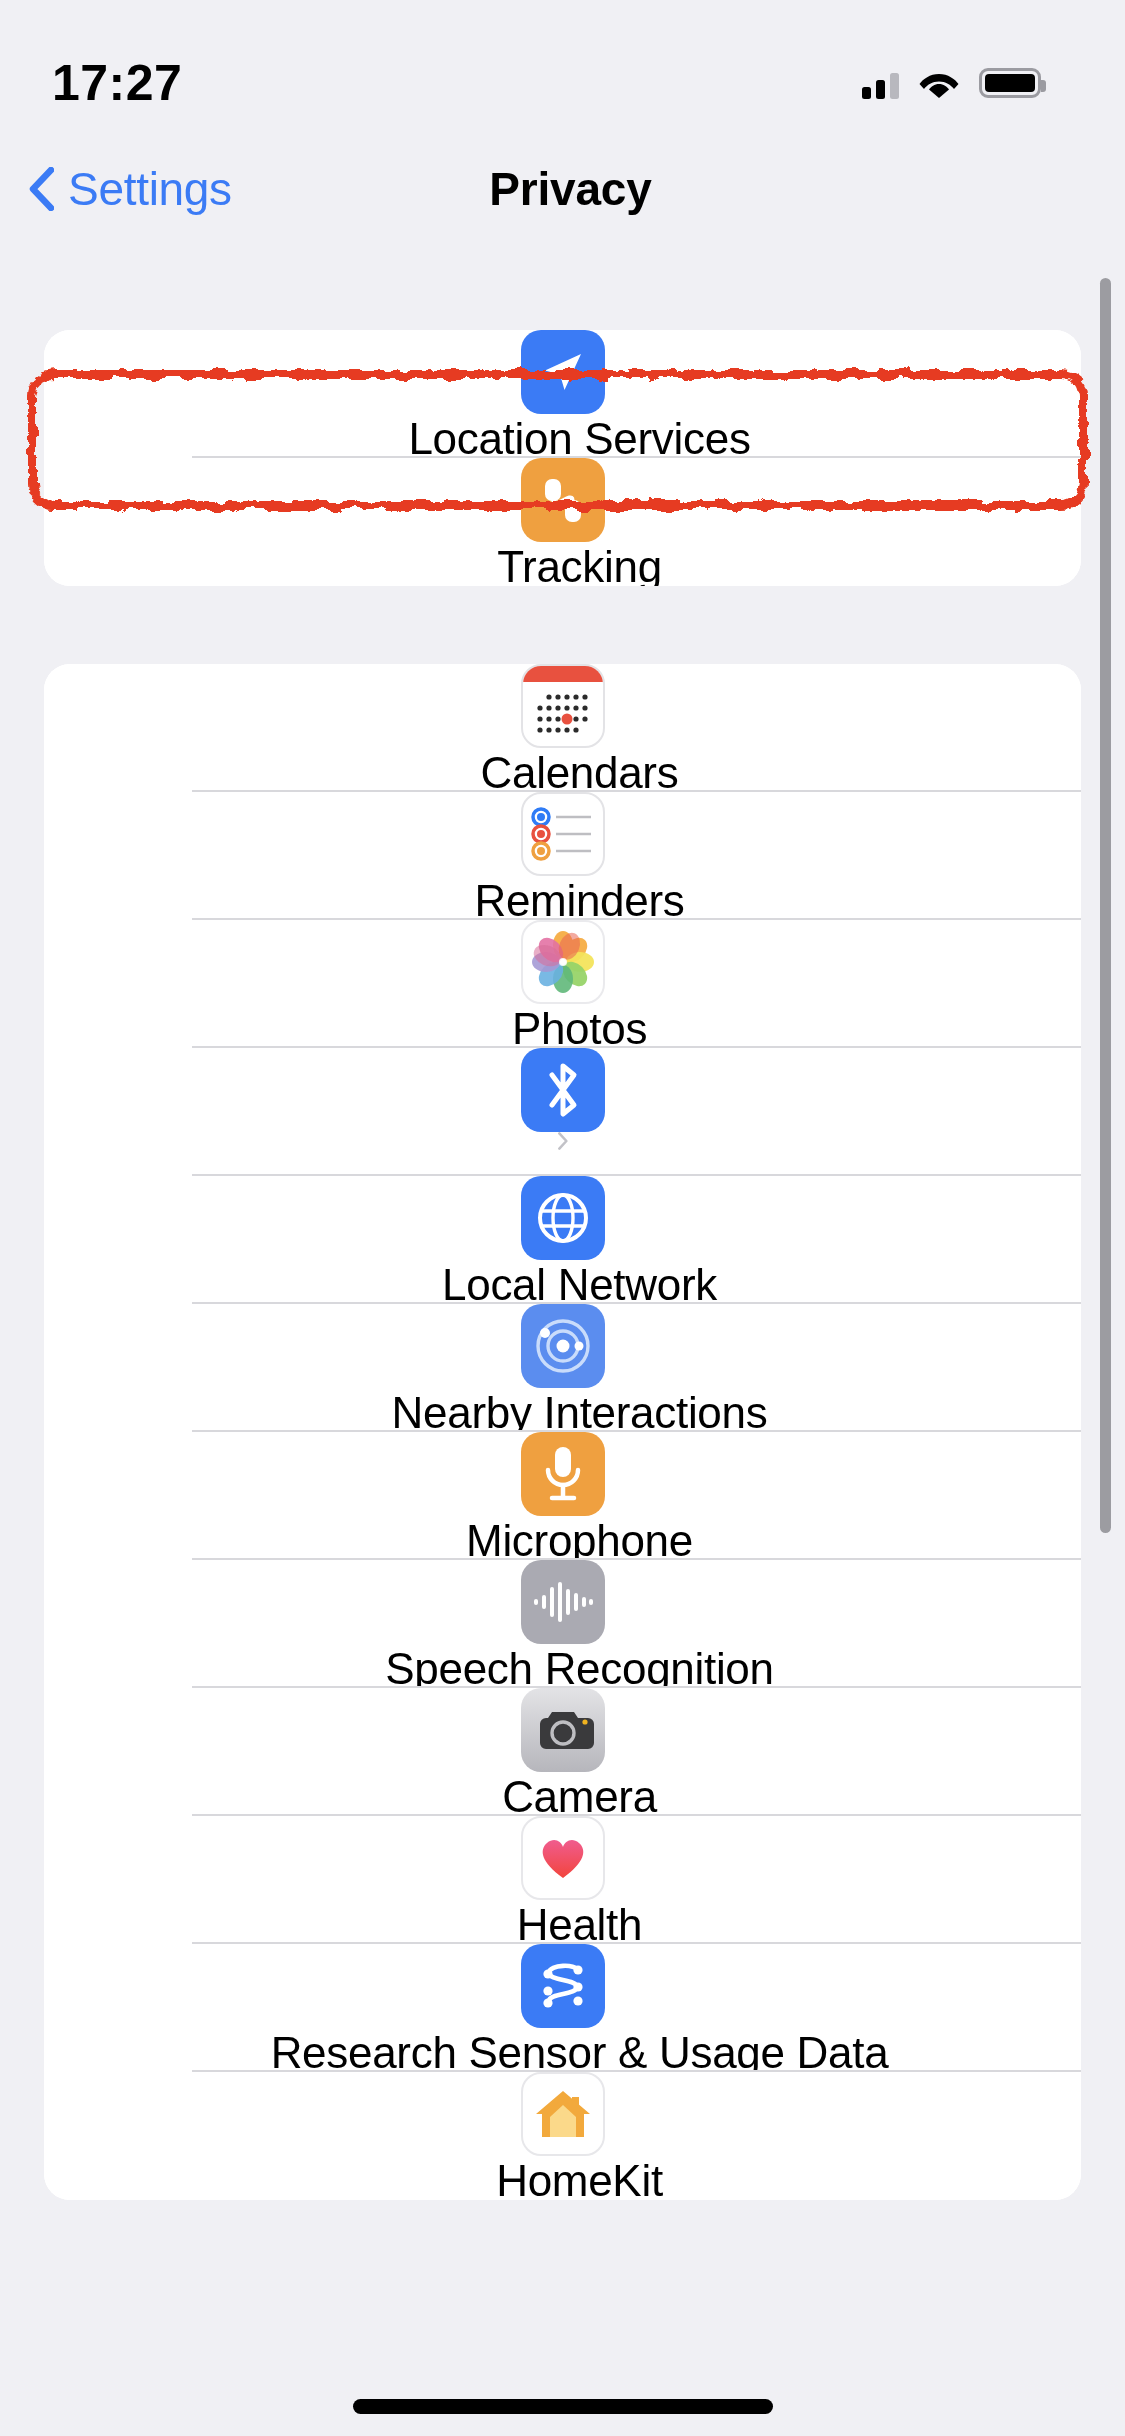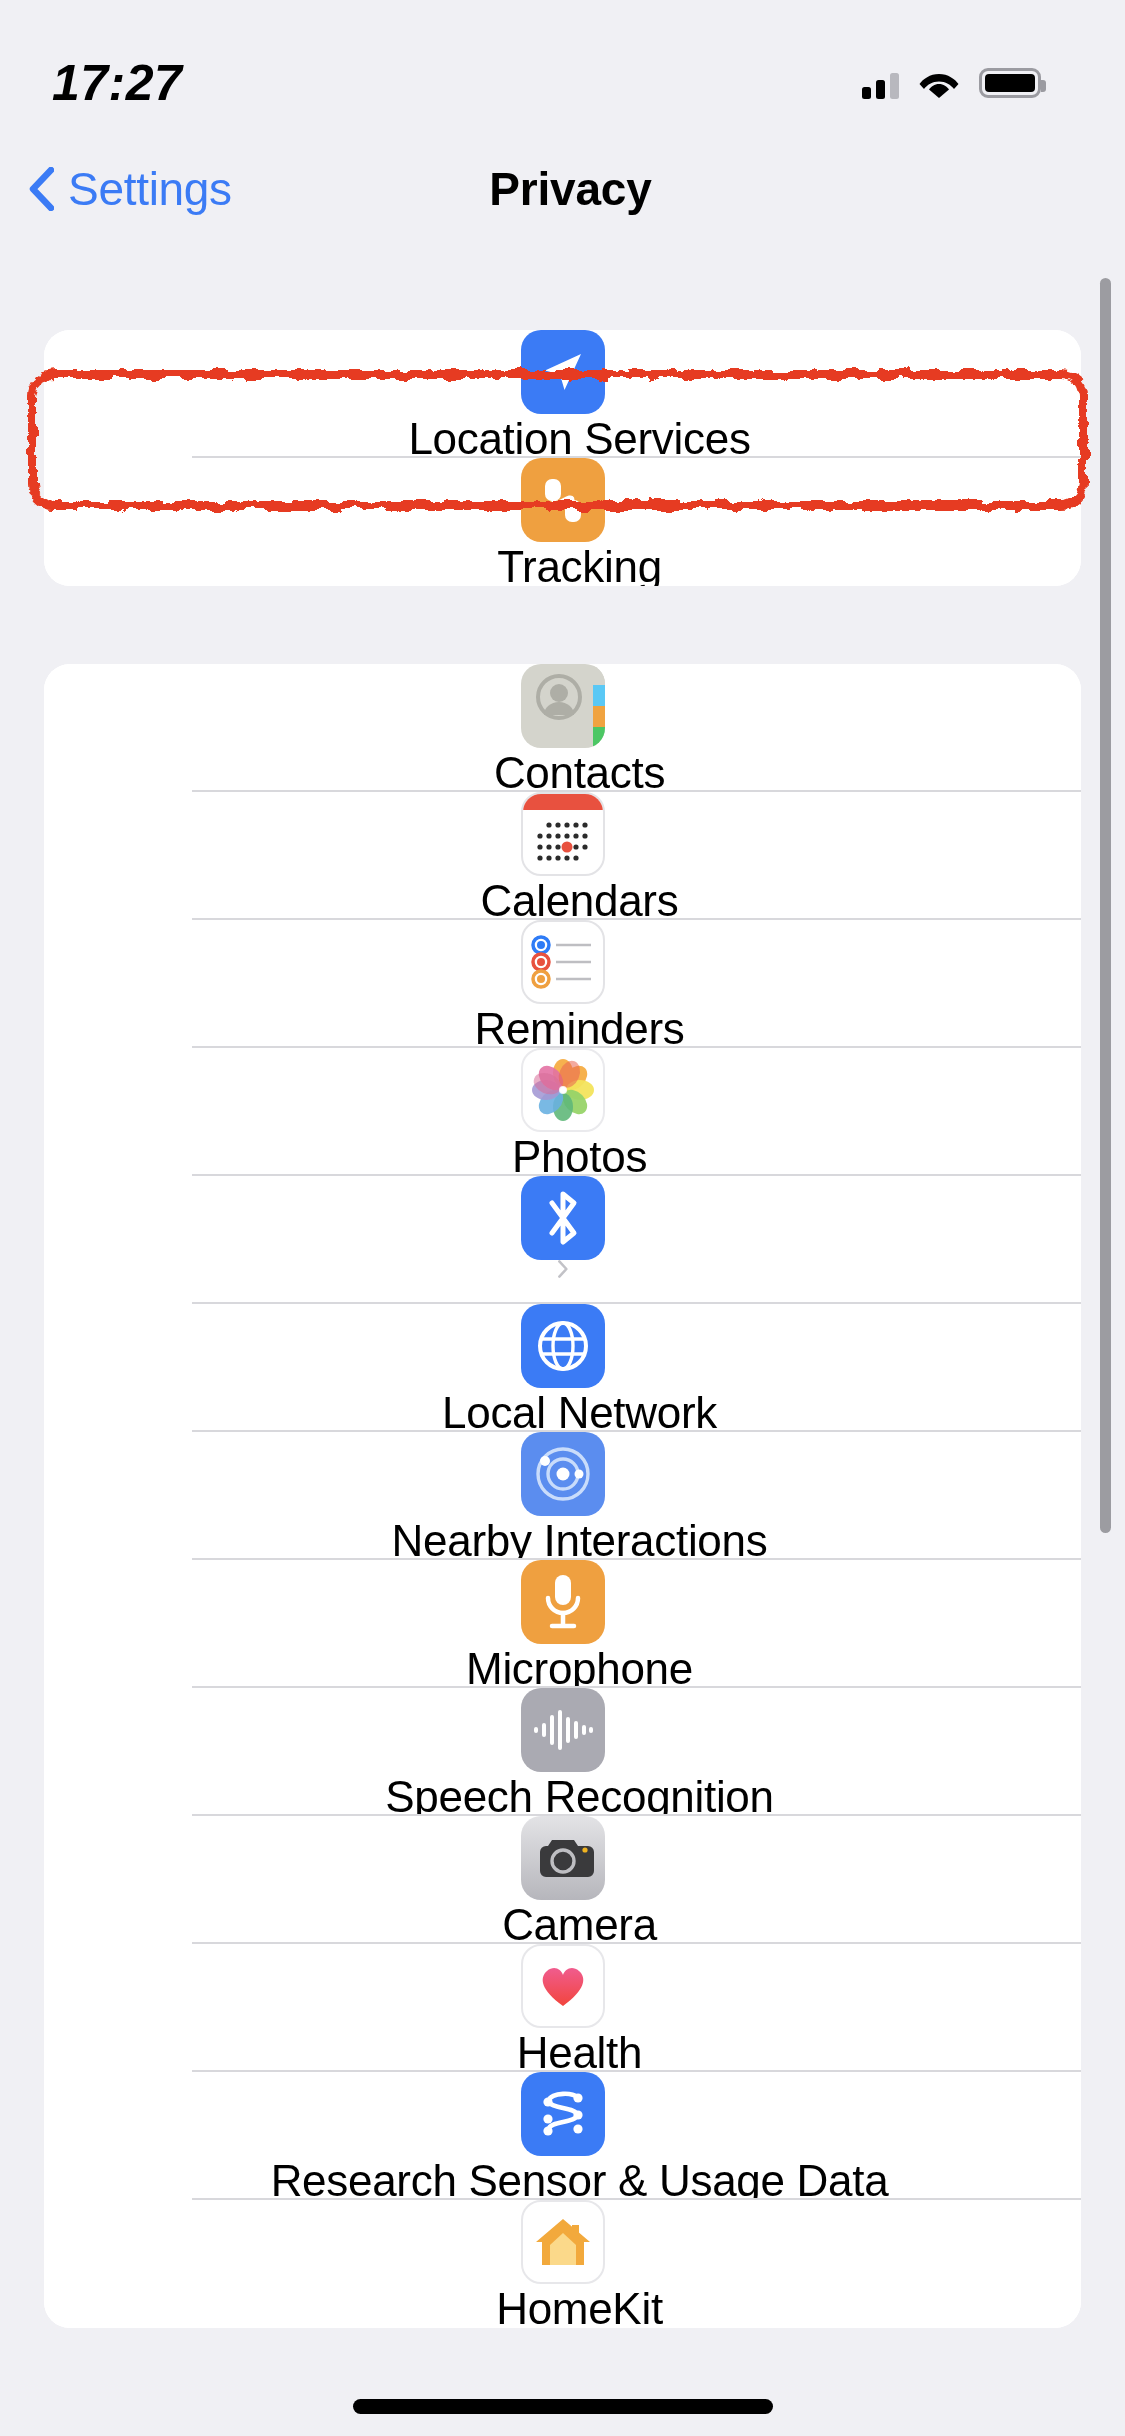--- a/index.html
+++ b/index.html
@@ -18,7 +18,6 @@
     display:flex; align-items:center; justify-content:space-between;
     padding:0 84px 0 52px;
     padding-top:26px;
-    font-style:italic;
   }
   .status-time {
     font-size:50px; font-weight:700; letter-spacing:0.5px;

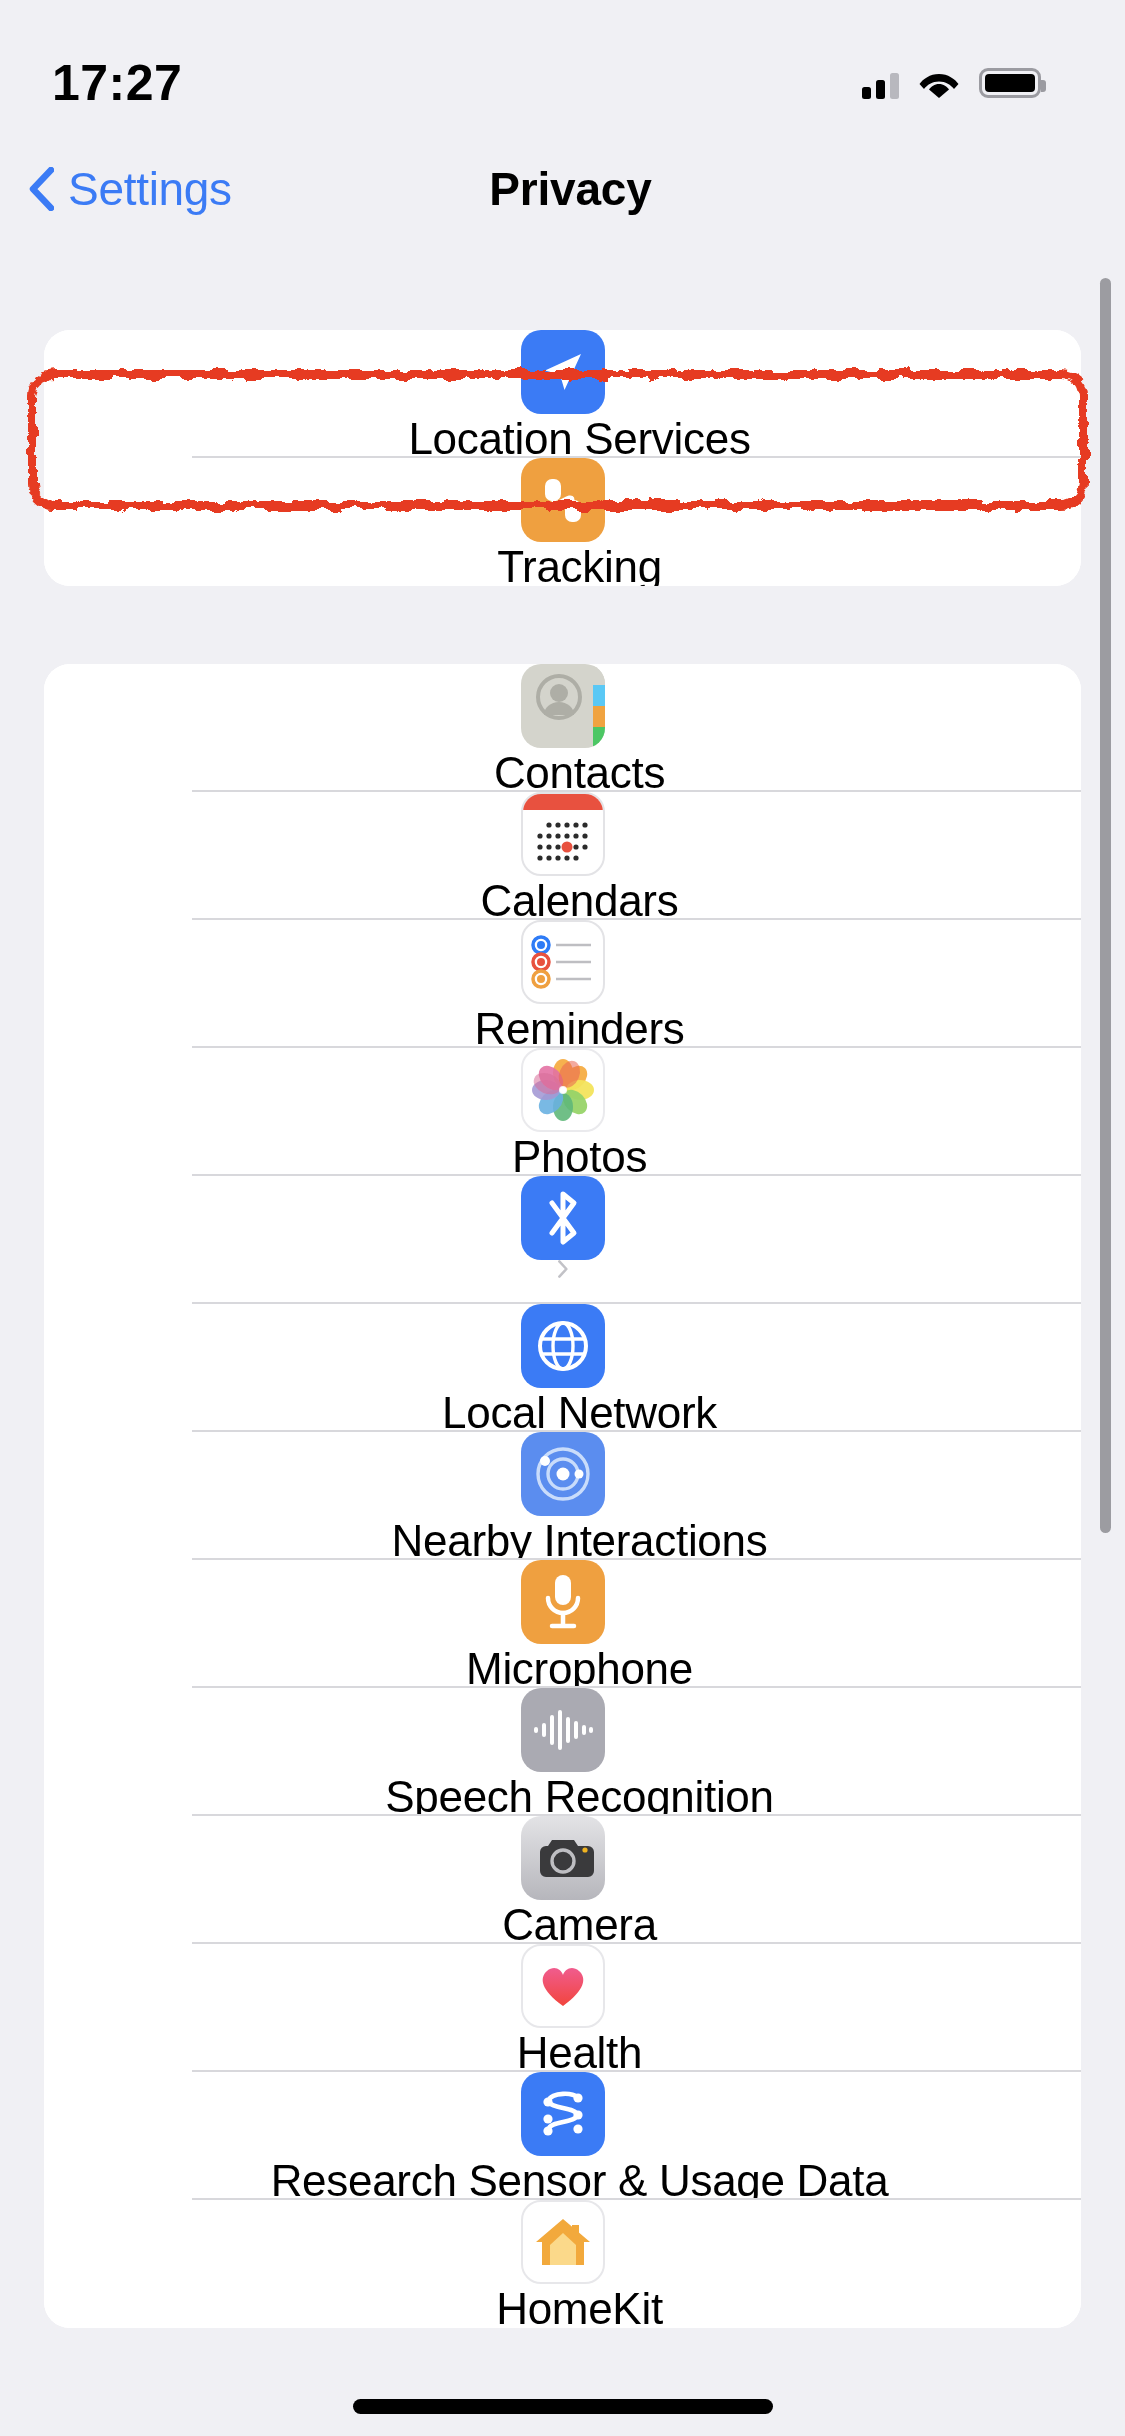--- a/index.html
+++ b/index.html
@@ -228,26 +228,6 @@
 
   <div class="group second">
 
-    <div class="row">
-      <div class="icon-wrap ic-contacts">
-        <svg width="84" height="84" viewBox="0 0 84 84" style="position:absolute;left:0;top:0">
-          <circle cx="38" cy="33" r="21" fill="none" stroke="#AEAEA6" stroke-width="4"></circle>
-          <circle cx="38" cy="29" r="9" fill="#AEAEA6"></circle>
-          <path d="M23 51 a15 13 0 0 1 30 0 Z" fill="#AEAEA6"></path>
-        </svg>
-        <div class="contact-tabs">
-          <span></span>
-            <span></span>
-            <span></span>
-            <span></span>
-        </div>
-      </div>
-      <div class="row-label">Contacts</div>
-      <svg class="chev" viewBox="0 0 18 32">
-        <path d="M2.5 2.5 L15 16 L2.5 29.5" fill="none" stroke="#C2C2C7" stroke-width="4.5" stroke-linecap="round" stroke-linejoin="round"></path>
-      </svg>
-      <div class="sep"></div>
-    </div>
 
     <div class="row">
       <div class="icon-wrap ic-cal">

